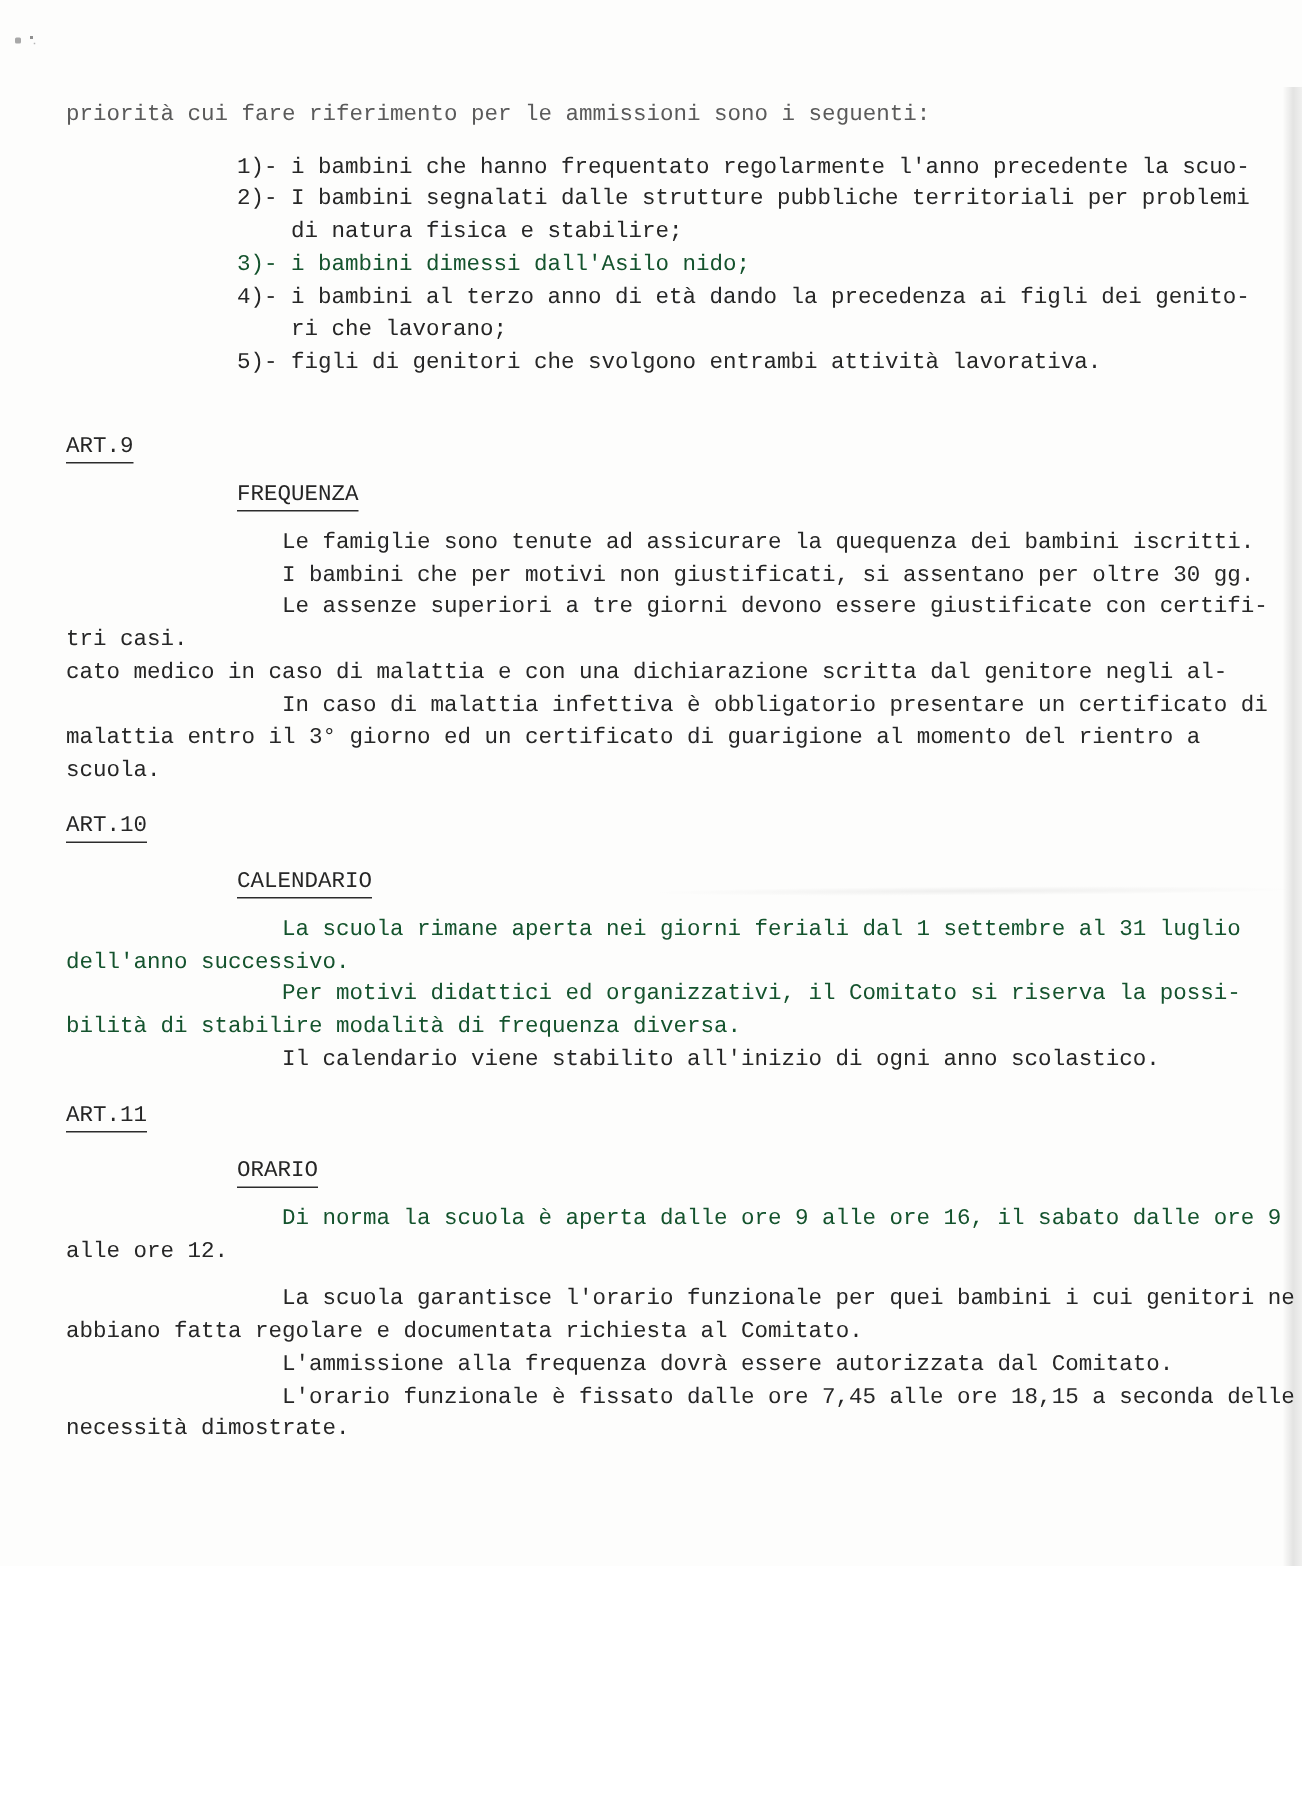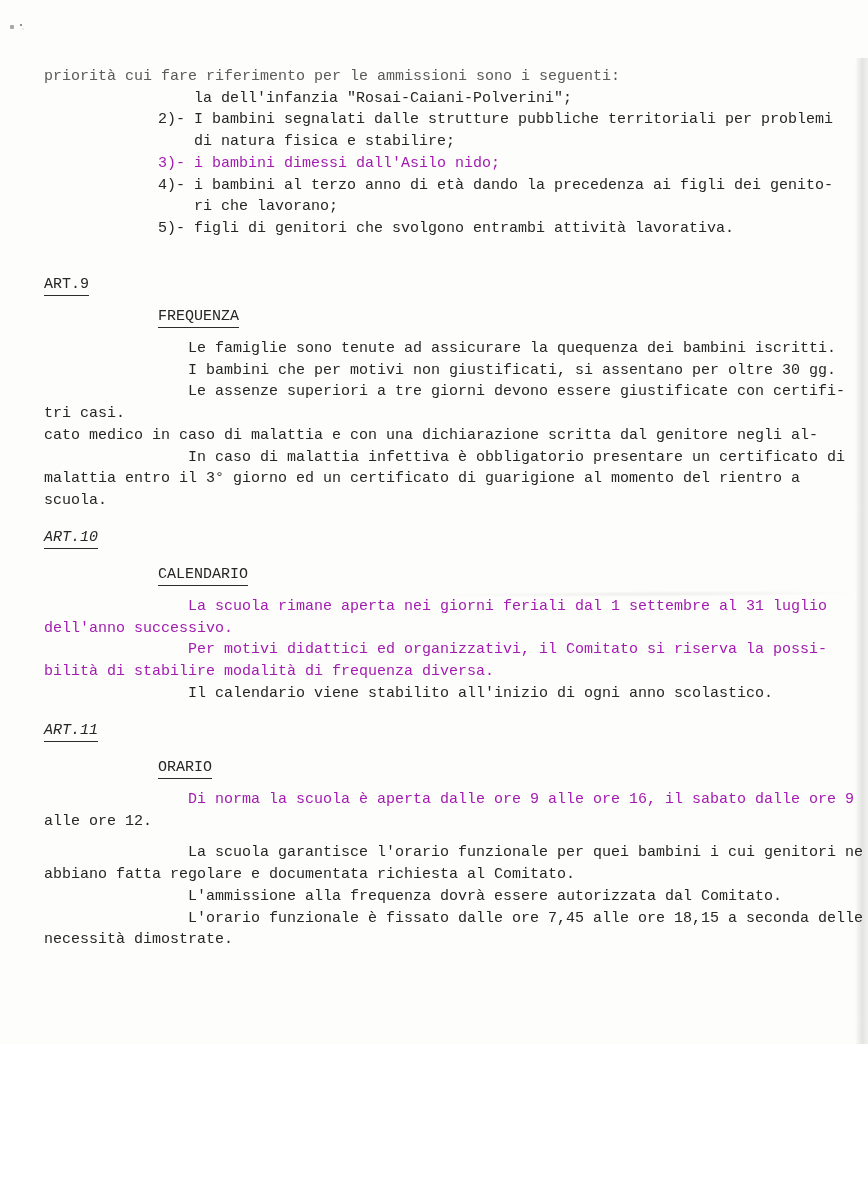--- a/index.html
+++ b/index.html
@@ -78,6 +78,7 @@
 
     <div class="ln faded2">priorità cui fare riferimento per le ammissioni sono i seguenti:</div>
 
+    <div class="ln i1 g13">1)- i bambini che hanno frequentato regolarmente l'anno precedente la scuo-</div>
     <div class="ln i2">la dell'infanzia "Rosai-Caiani-Polverini";</div>
     <div class="ln i1">2)- I bambini segnalati dalle strutture pubbliche territoriali per problemi</div>
     <div class="ln i2">di natura fisica e stabilire;</div>

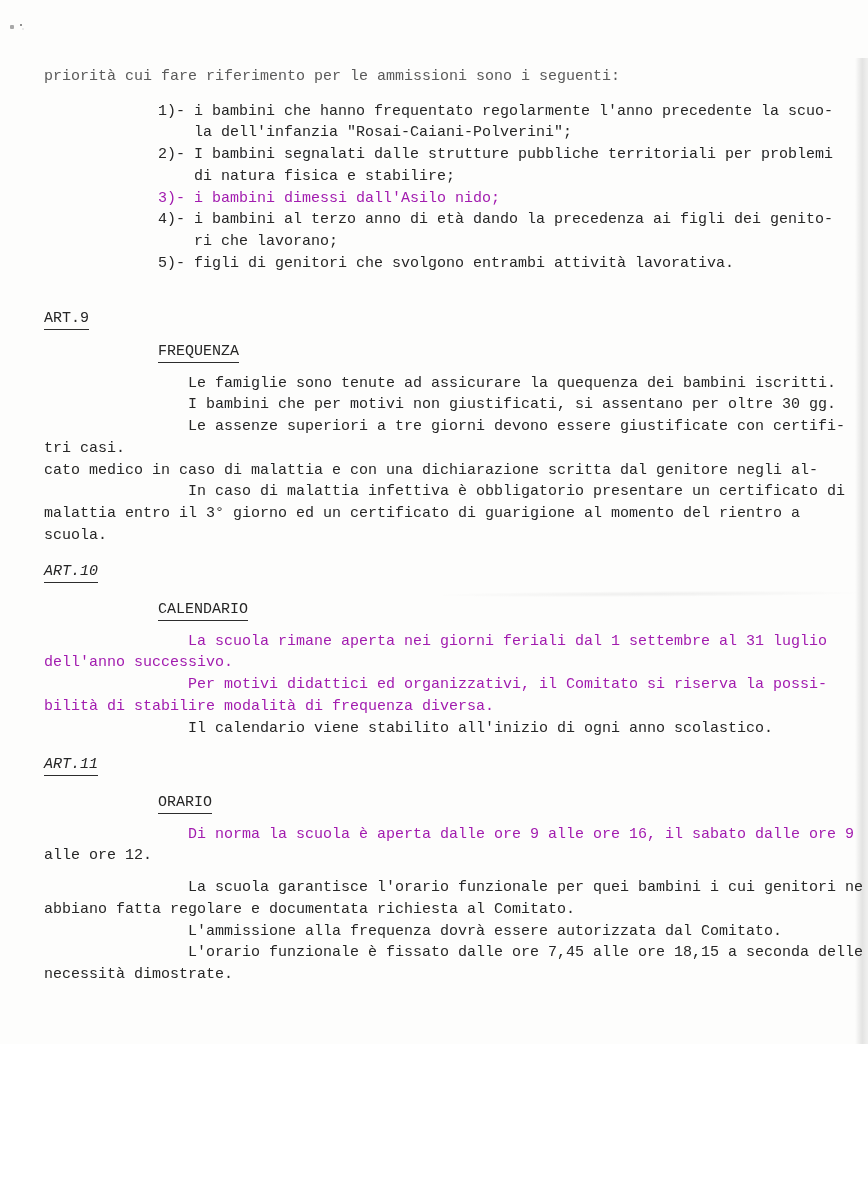--- a/index.html
+++ b/index.html
@@ -79,7 +79,6 @@
     <div class="ln faded2">priorità cui fare riferimento per le ammissioni sono i seguenti:</div>
 
     <div class="ln i1 g13">1)- i bambini che hanno frequentato regolarmente l'anno precedente la scuo-</div>
-    <div class="ln i2">la dell'infanzia "Rosai-Caiani-Polverini";</div>
     <div class="ln i1">2)- I bambini segnalati dalle strutture pubbliche territoriali per problemi</div>
     <div class="ln i2">di natura fisica e stabilire;</div>
     <div class="ln i1 faded">3)- i bambini dimessi dall'Asilo nido;</div>

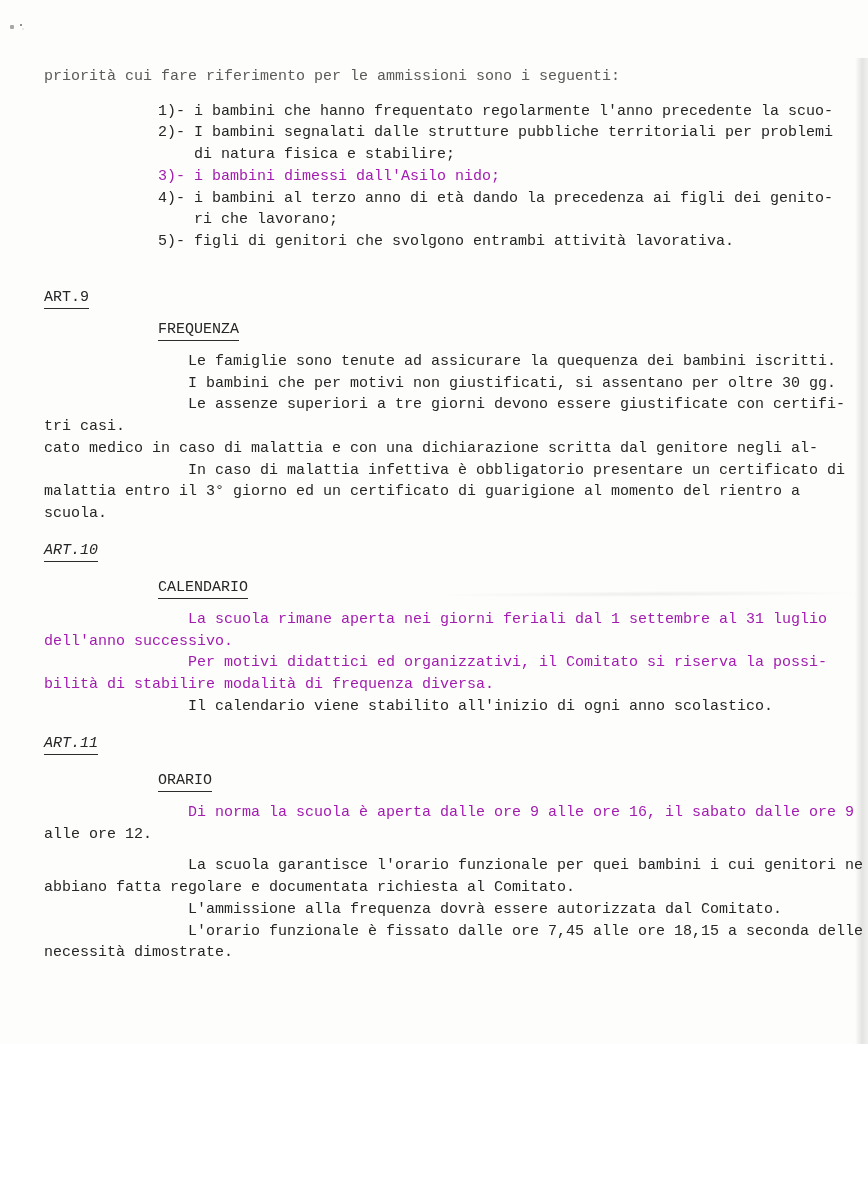--- a/index.html
+++ b/index.html
@@ -35,7 +35,7 @@
   
   .u { border-bottom: 1.6px solid #2c2c2c; padding-bottom: 2px; }
   
-  .faded  { color: #a21caf; }
+  .faded  { color: #14532d; }
   .faded2 { color: #5a5a5a; }
   
   .edge-shadow {

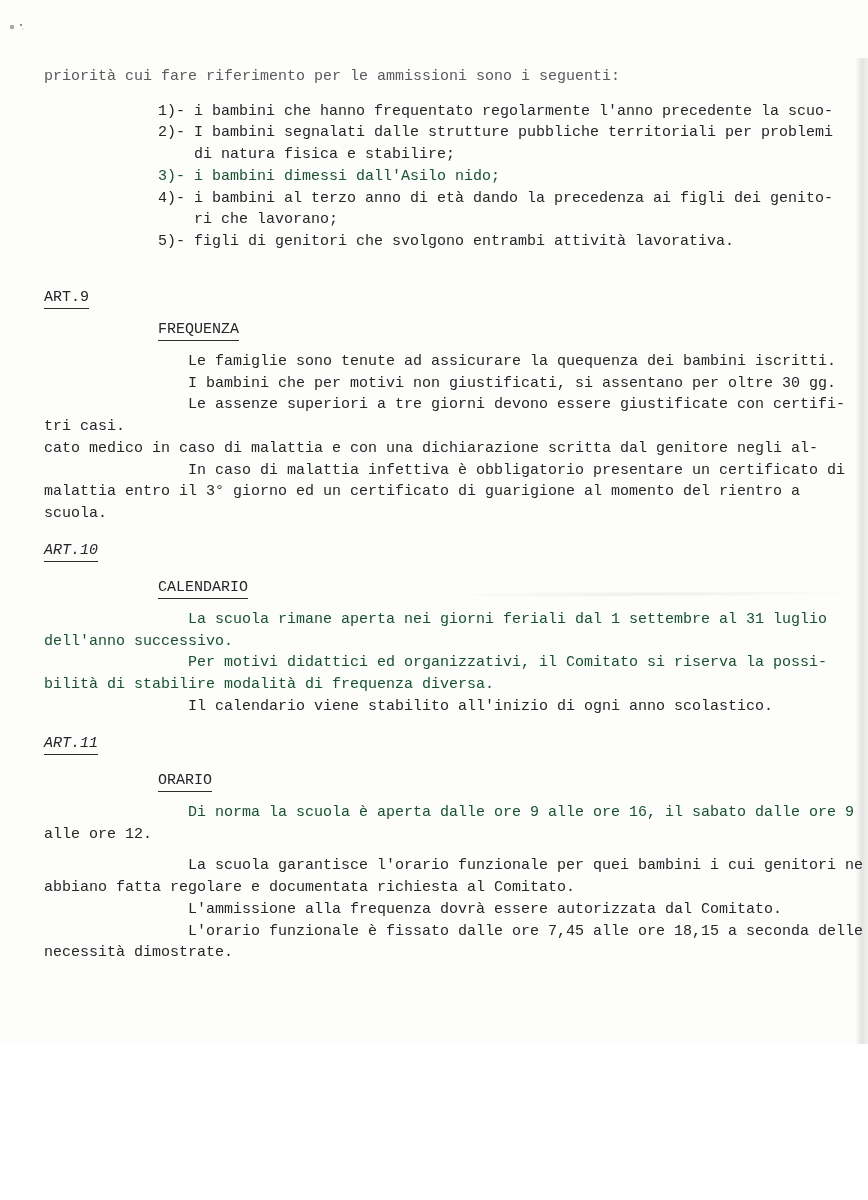--- a/index.html
+++ b/index.html
@@ -29,7 +29,7 @@
   .g10 { margin-top: 10px; }
   .g11 { margin-top: 11px; }
   .g13 { margin-top: 13px; }
-  .g15 { margin-top: 15px; font-style: italic; }
+  .g15 { margin-top: 15px; }
   .g16 { margin-top: 16px; }
   .g21 { margin-top: 34px; }
   

